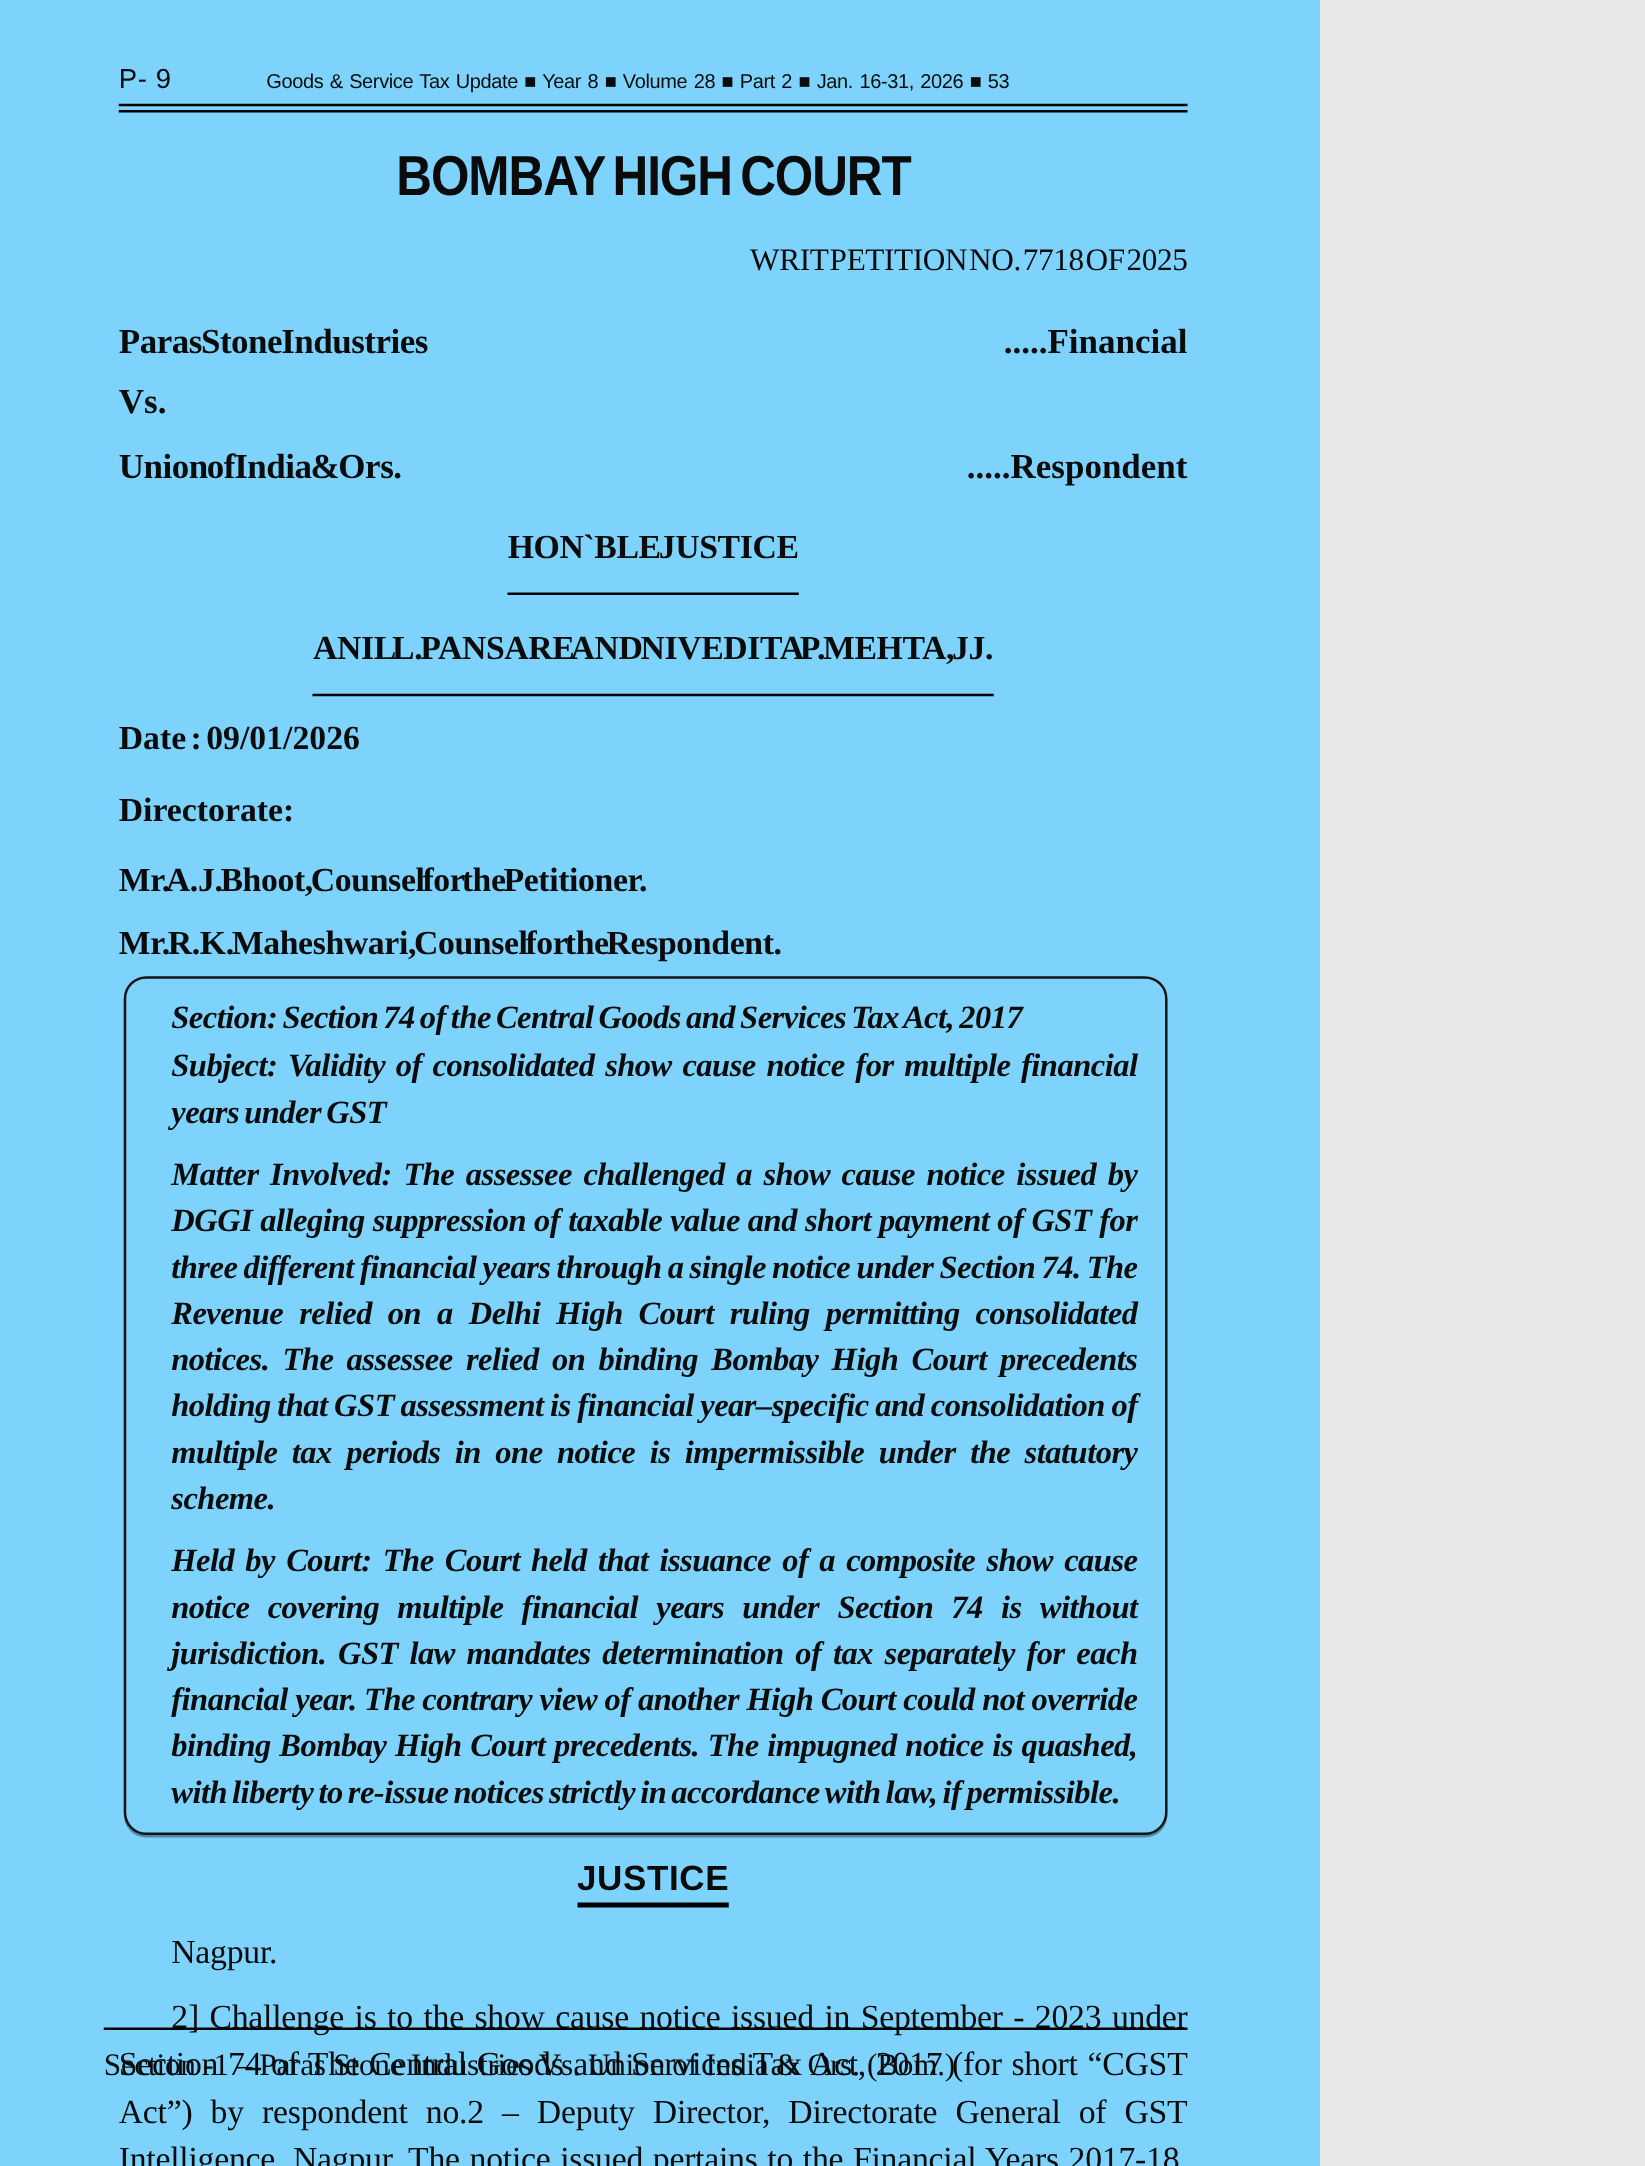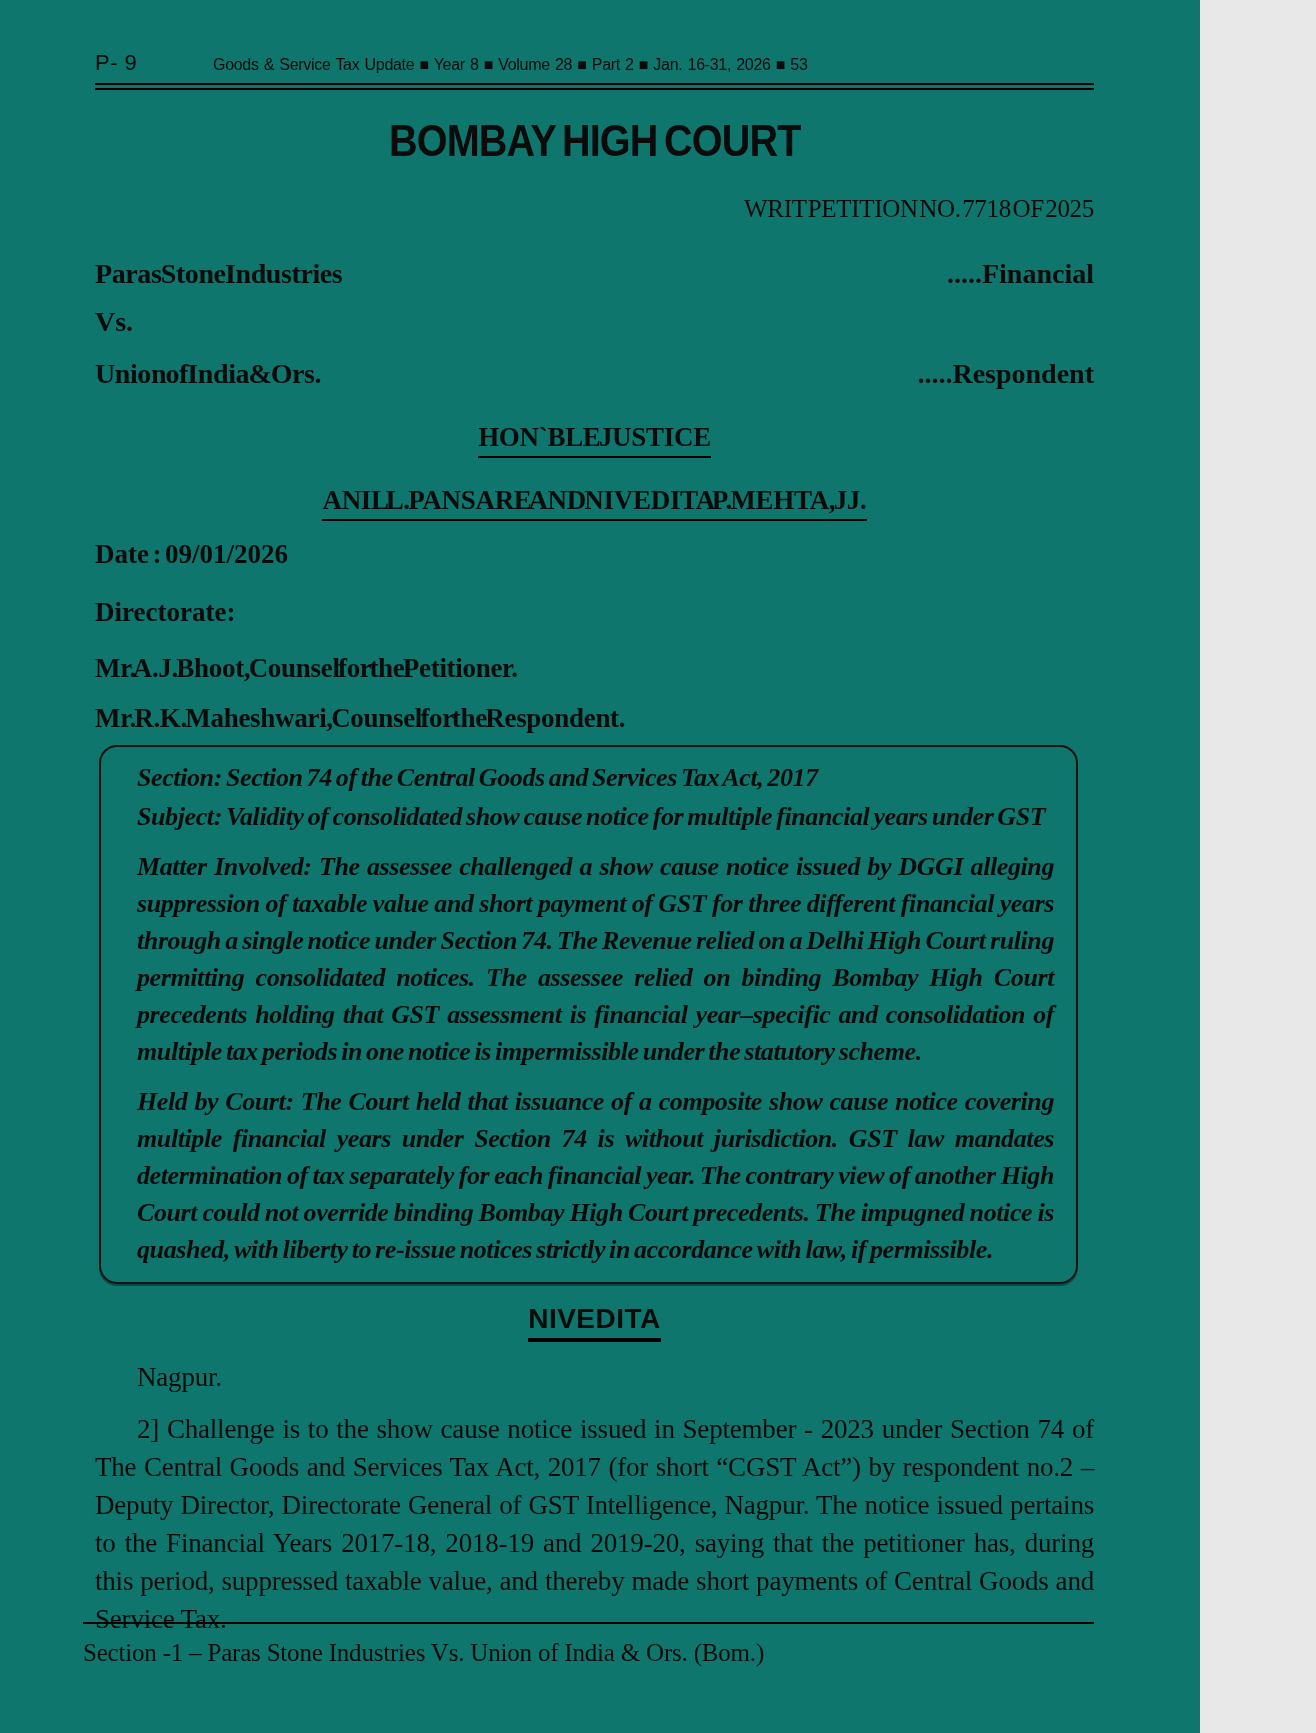--- a/index.html
+++ b/index.html
@@ -5,8 +5,8 @@
   html,body { margin:0; padding:0; background:#e8e8e8; }
   .page {
     position:relative;
-    width:1200px; height:1733px;
-    background:#0f766e;
+    width:1056px; height:1733px;
+    background:#7dd3fc;
     box-sizing:border-box;
     padding:50px 106px 0 95px;
     font-family:"Liberation Serif", serif;

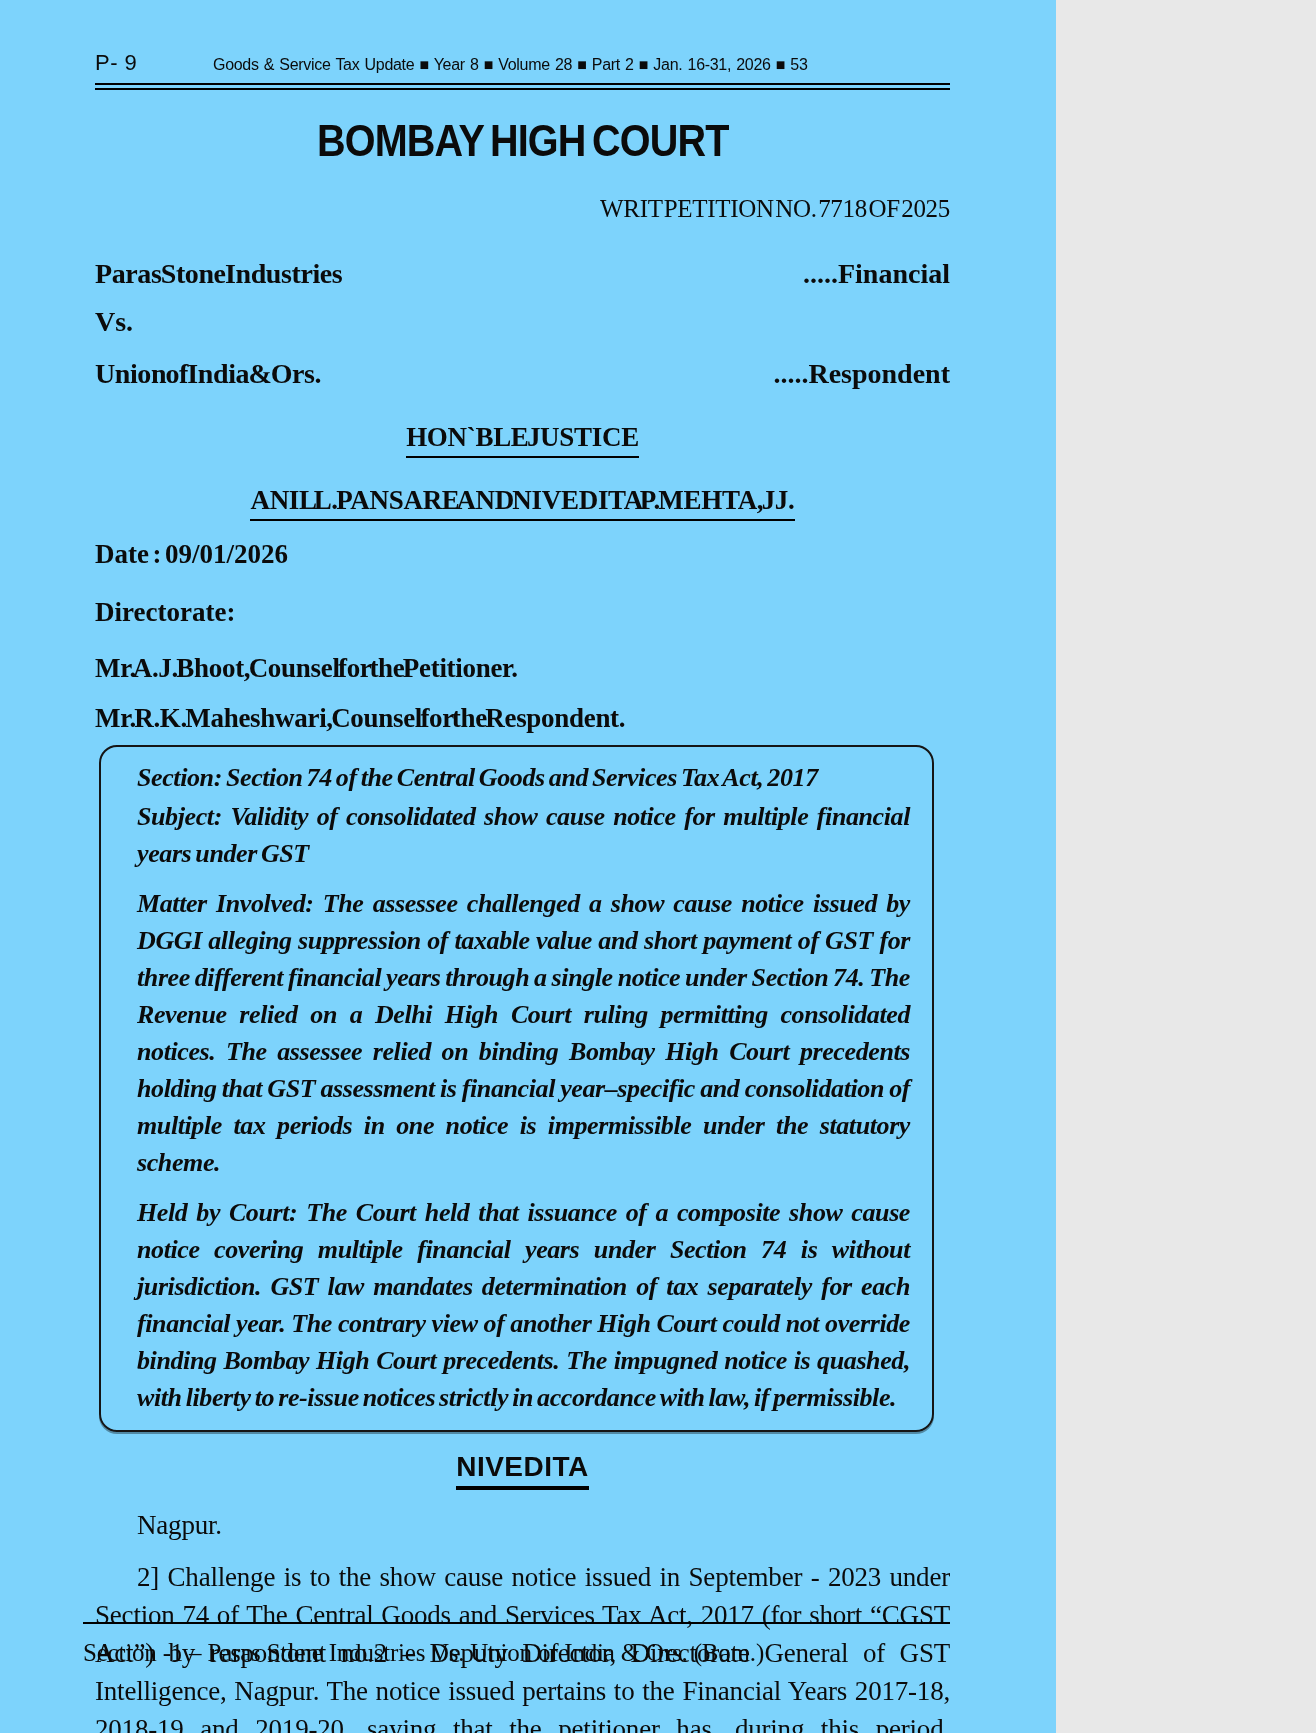--- a/index.html
+++ b/index.html
@@ -40,7 +40,7 @@
   .bench { text-align:center; font-weight:bold; font-size:27px; line-height:36px; }
   .bench.first { margin-top:28px; }
   .bench.second { margin-top:24px; }
-  .bench .u { display:inline-block; border-bottom:2.5px solid #000; padding-bottom:1px; word-spacing:-0.3em; letter-spacing:-0.3px; }
+  .bench .u { display:inline-block; border-bottom:2.5px solid #000; padding-bottom:19px; word-spacing:-0.3em; letter-spacing:-0.3px; }
 
   
   .meta-date { margin-top:16px; font-weight:bold; font-size:27px; line-height:34px; word-spacing:-0.12em; }

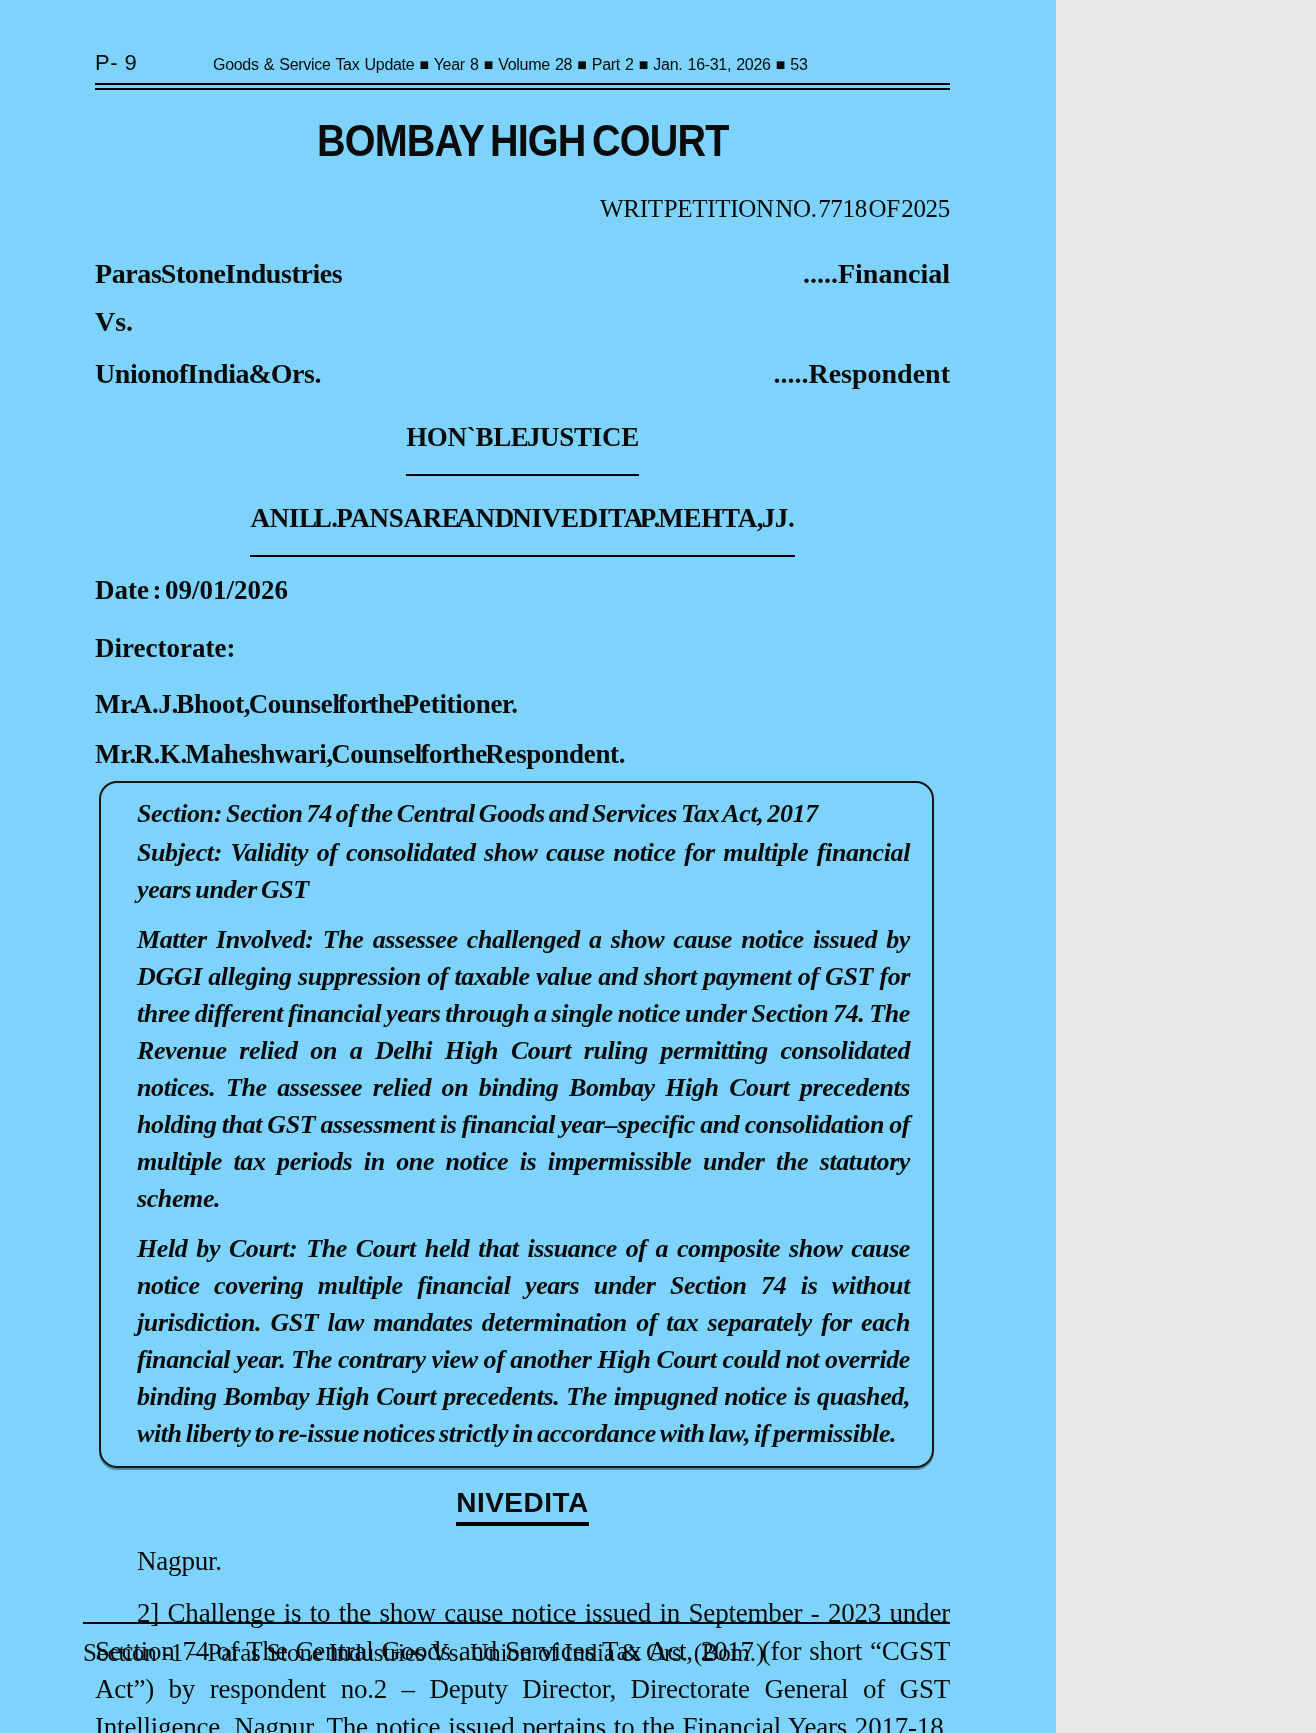--- a/index.html
+++ b/index.html
@@ -138,7 +138,7 @@
   </div>
 
   <div class="judgment-head">
-    <span class="u2">NIVEDITA</span>
+    <span class="u2">JUSTICE</span>
   </div>
 
   <p class="body-para heard">Nagpur.</p>

